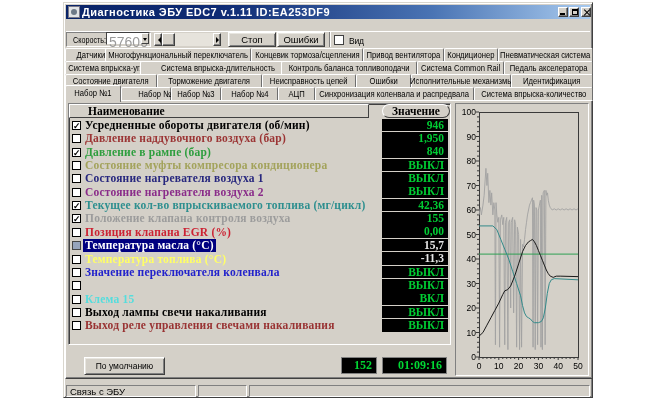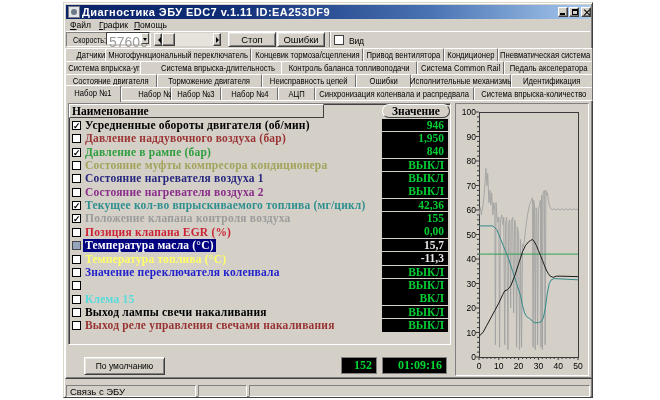--- a/index.html
+++ b/index.html
@@ -75,11 +75,6 @@
           <div class="cl"></div>
         </div>
     </div>
-  </div>
-  <div id="menu">
-    <span style="left:4px;"><u>Ф</u>айл</span>
-    <span style="left:33px;"><u>Г</u>рафик</span>
-    <span style="left:68px;"><u>П</u>омощь</span>
   </div>
   <div id="toolbar">
     <div id="grp"></div>

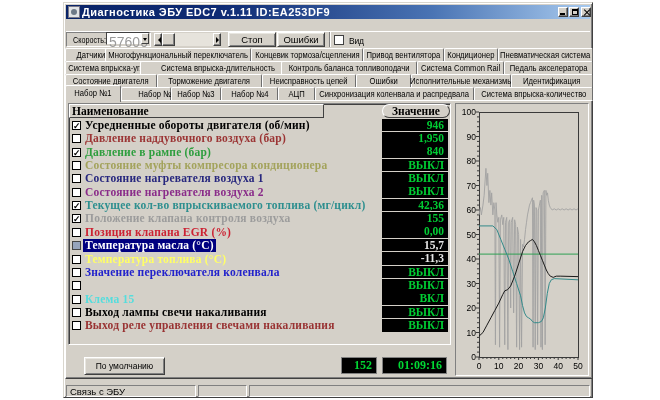--- a/index.html
+++ b/index.html
@@ -176,7 +176,7 @@
     </div>
   <div id="pane">
     <div id="tbl">
-      <div class="hdr" style="left:0px;width:255px;padding-left:2px;">Наименование</div>
+      <div class="hdr" style="left:0px;width:300px;padding-left:18px;">Наименование</div>
       <div class="hdr" style="left:313px;width:68px;text-align:center;border-radius:7px;">Значение</div>
       <div class="row" style="top:14.9px;width:313px;">
           <span class="ck" style="">✓</span>

